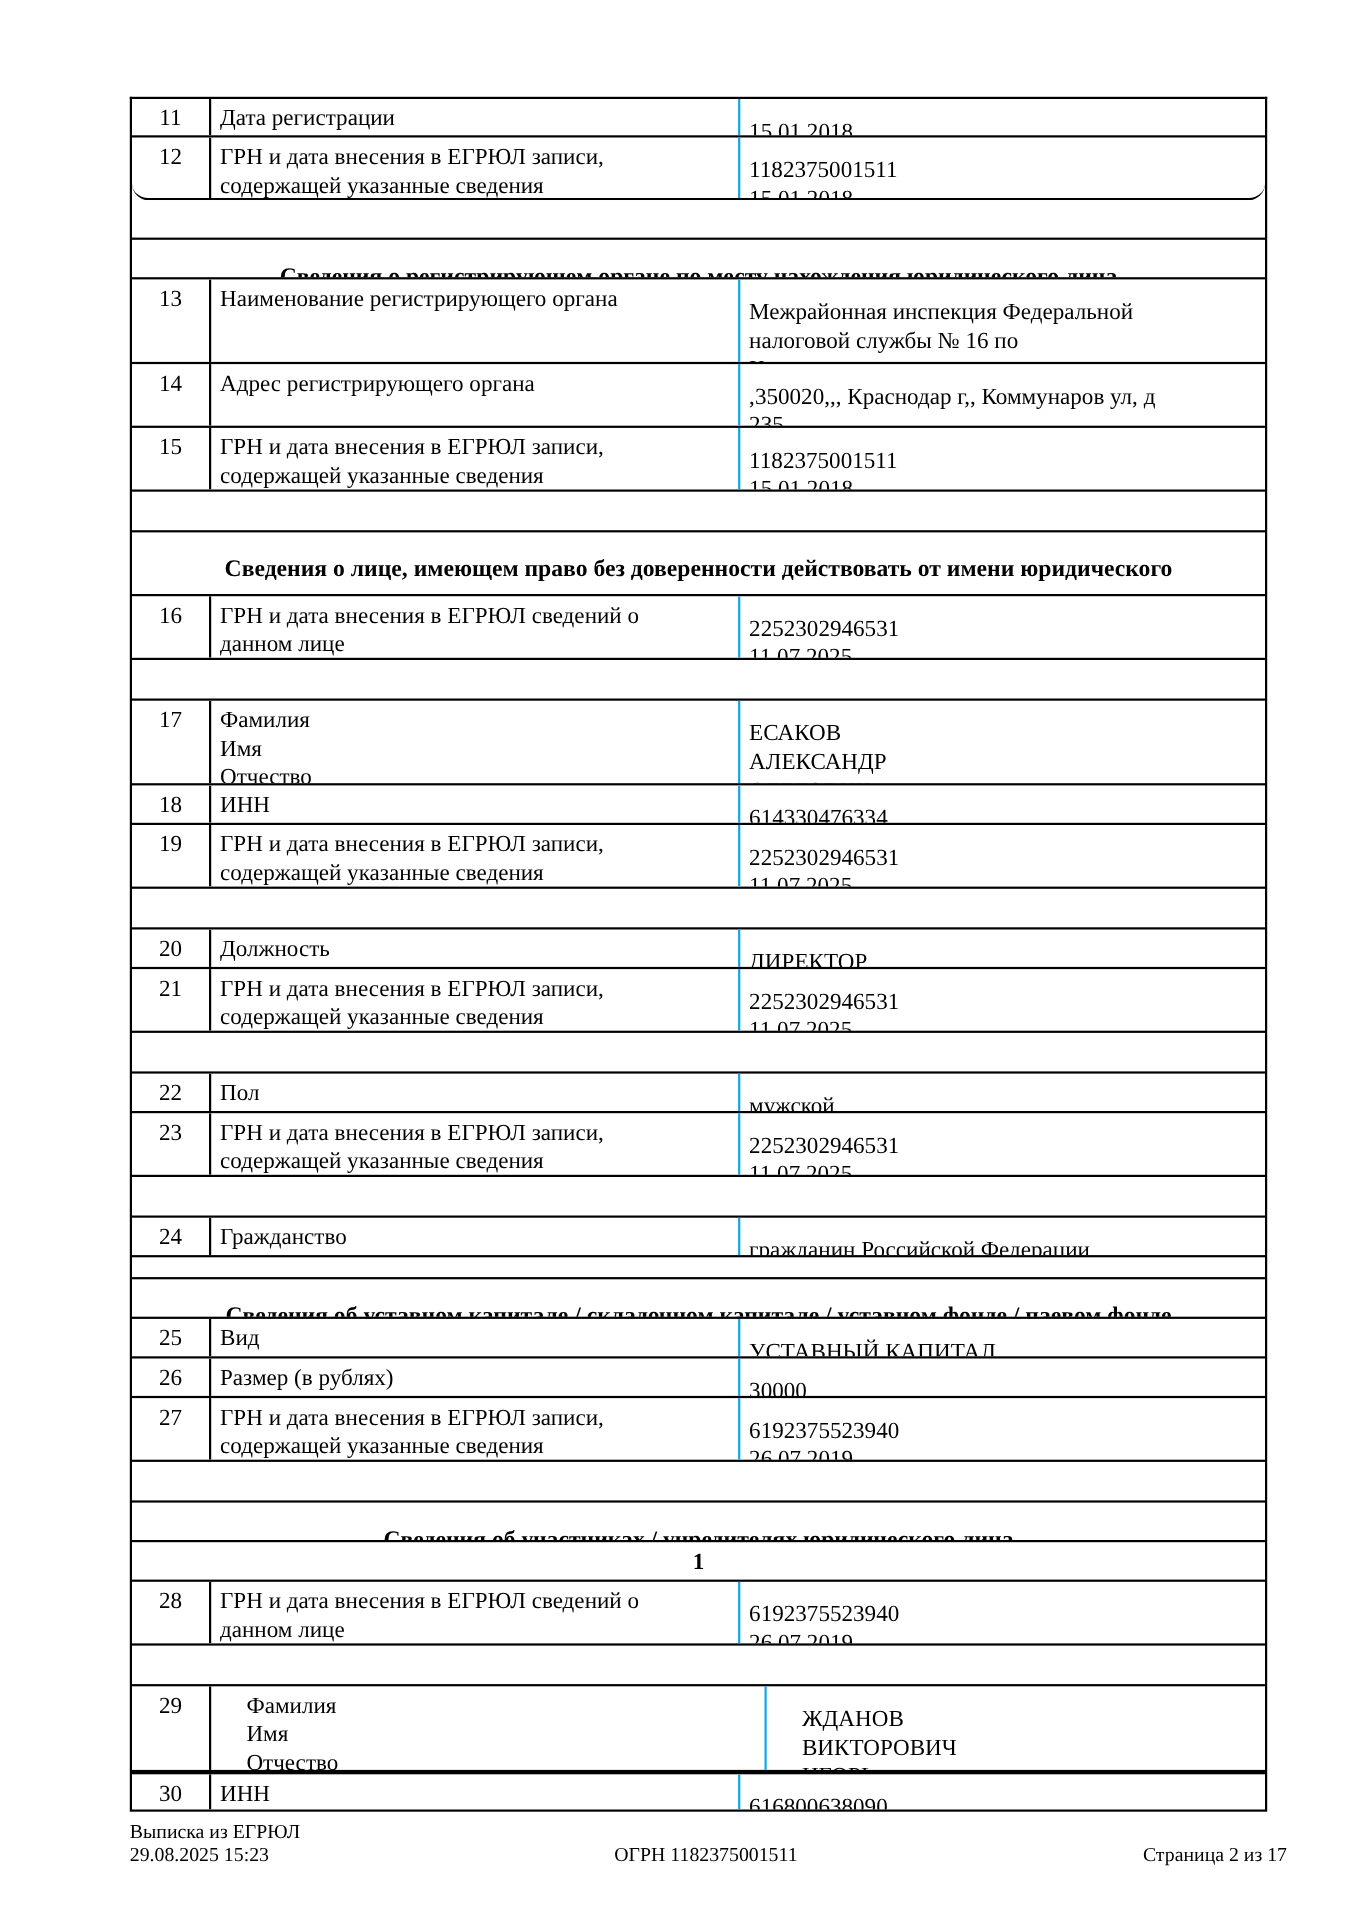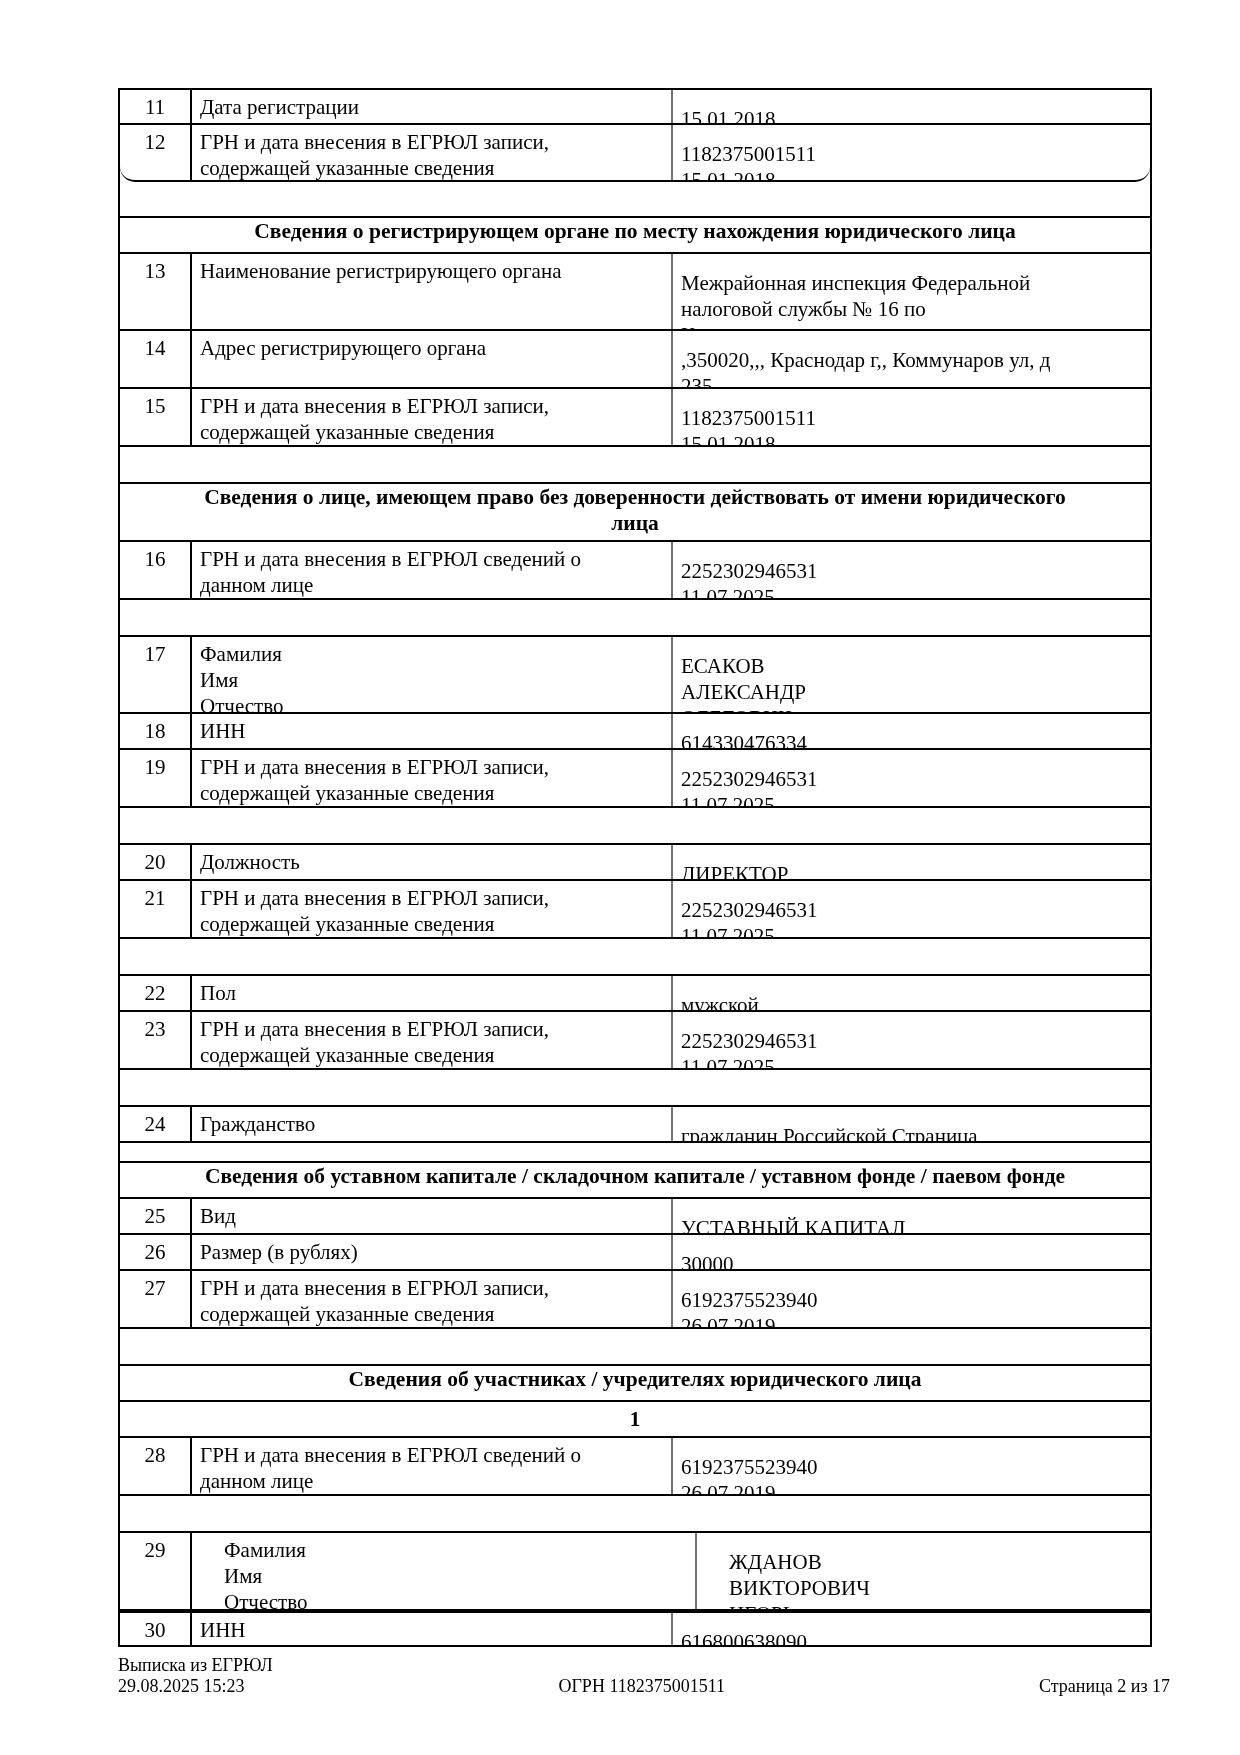--- a/index.html
+++ b/index.html
@@ -18,7 +18,7 @@
     text-align:center; font-size:21px; line-height:26px; padding-top:4px;
   }
   .c-label {
-    flex:0 0 481px; width:481px; border-right:2px solid #737373; box-sizing:border-box;
+    flex:0 0 481px; width:481px; border-right:2px solid #0ea5e9; box-sizing:border-box;
     padding:4px 6px 0 8px; font-size:21px;font-family:Liberation Serif, serif;
   }
   .c-value { flex:1 1 auto; box-sizing:border-box; padding:16px 6px 0 8px; font-size:21px; }

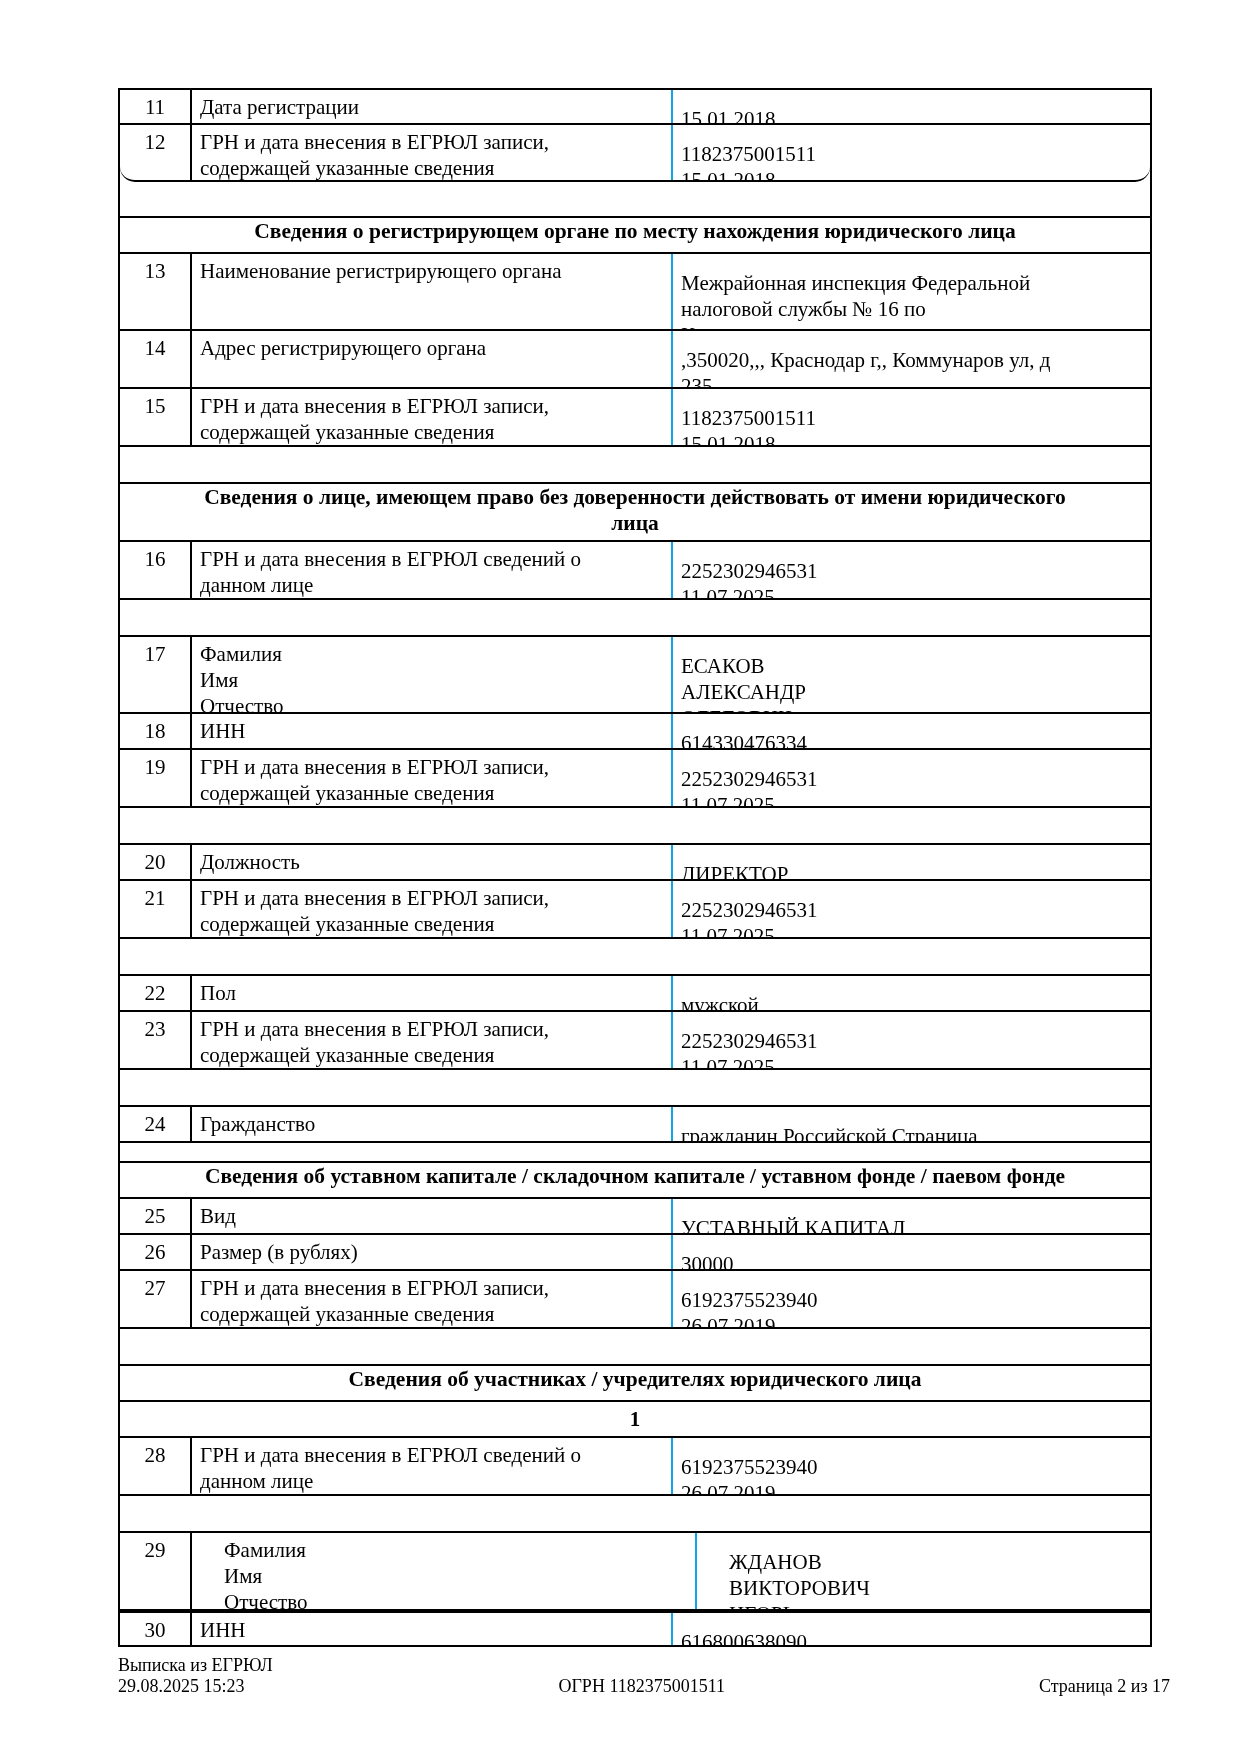--- a/index.html
+++ b/index.html
@@ -23,7 +23,7 @@
   }
   .c-value { flex:1 1 auto; box-sizing:border-box; padding:16px 6px 0 8px; font-size:21px; }
   .line { line-height:26px; white-space:nowrap; }
-  .sect { flex:1 1 auto; text-align:center; font-weight:bold; font-size:21.5px; padding-top:0; }
+  .sect { flex:1 1 auto; text-align:center; font-weight:bold; font-size:21.5px; padding-top:20px; }
   .sect .line { white-space:normal; }
   .sub-num { flex:1 1 auto; text-align:center; font-weight:bold; font-size:21px; padding-top:4px; }
   .sp-cell { flex:1 1 auto; }

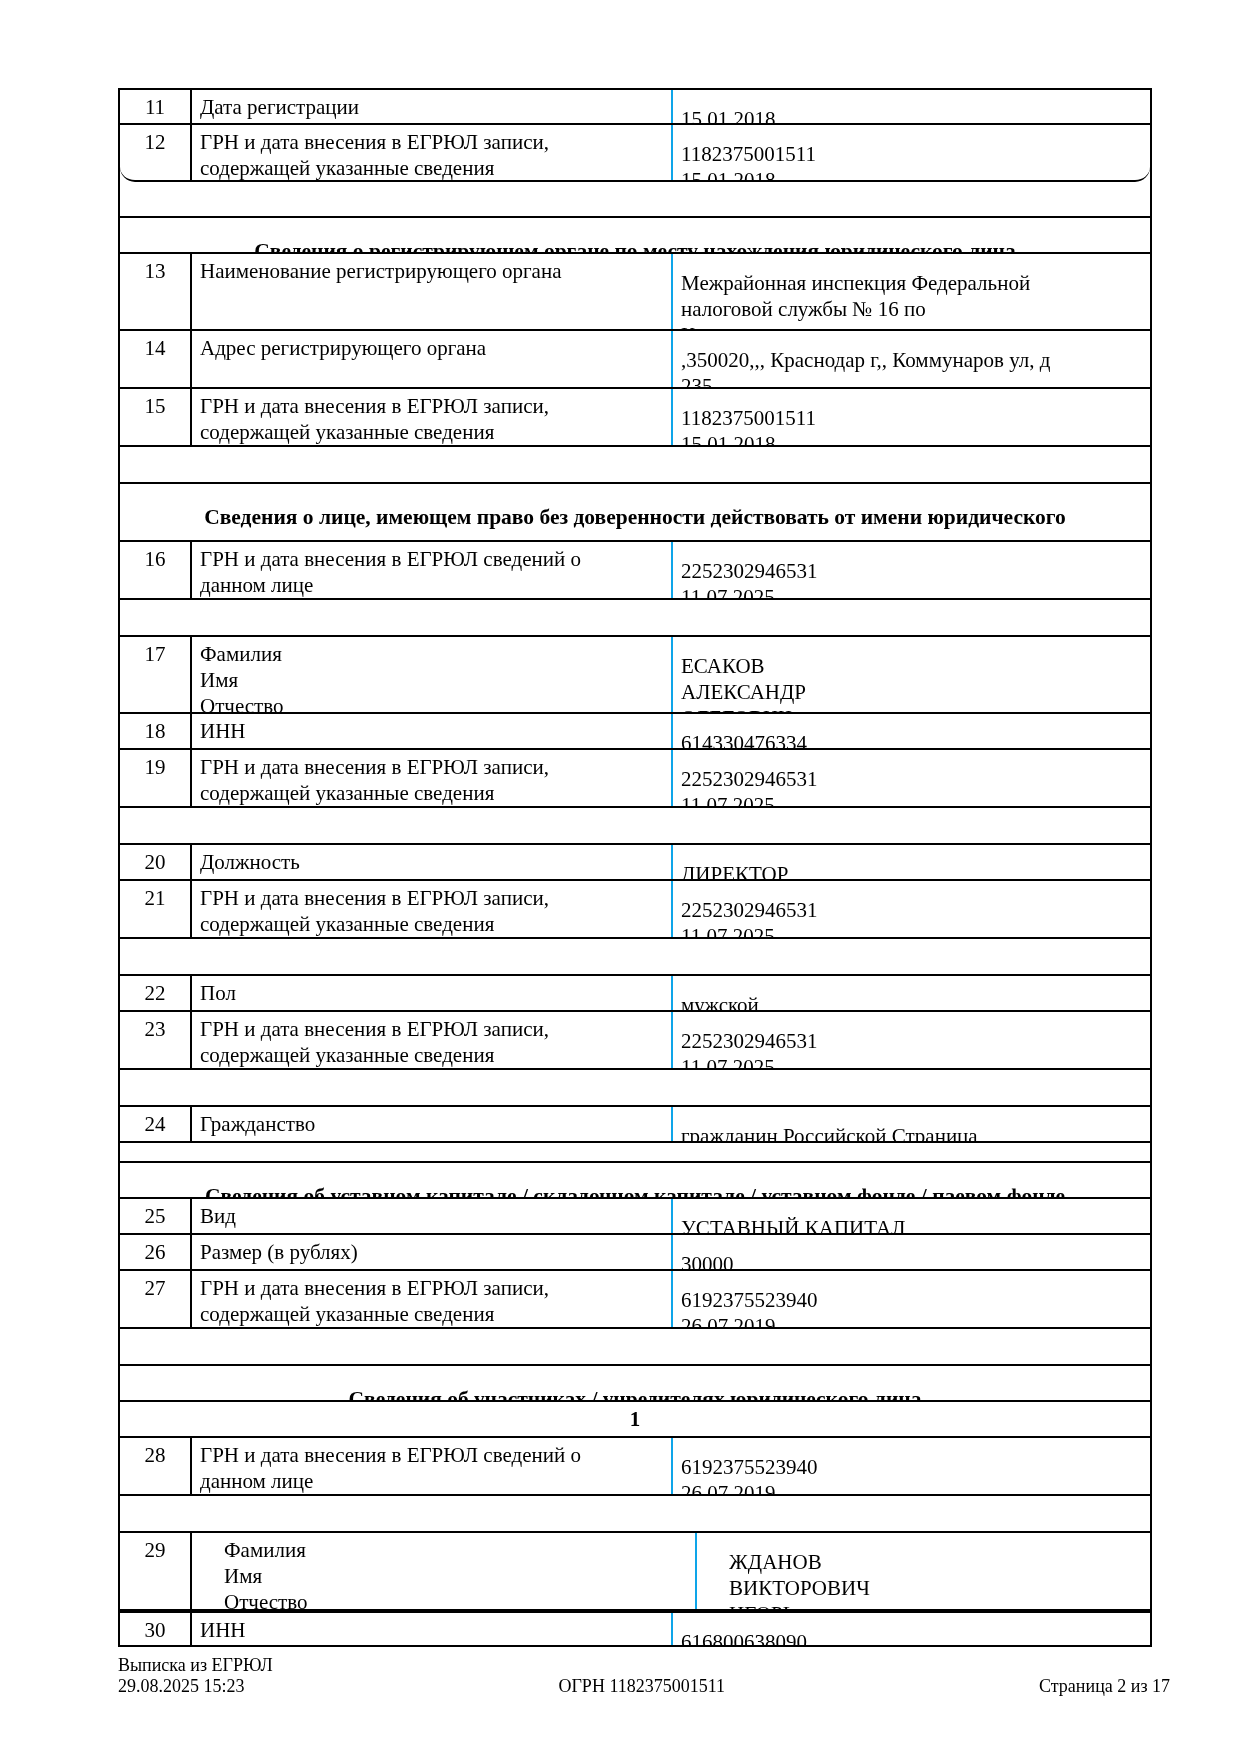--- a/index.html
+++ b/index.html
@@ -264,7 +264,7 @@
           <div class="line">Гражданство</div>
         </div>
       <div class="c-value">
-          <div class="line">гражданин Российской Страница</div>
+          <div class="line">гражданин Российской Федерации</div>
         </div>
     </div>
 

